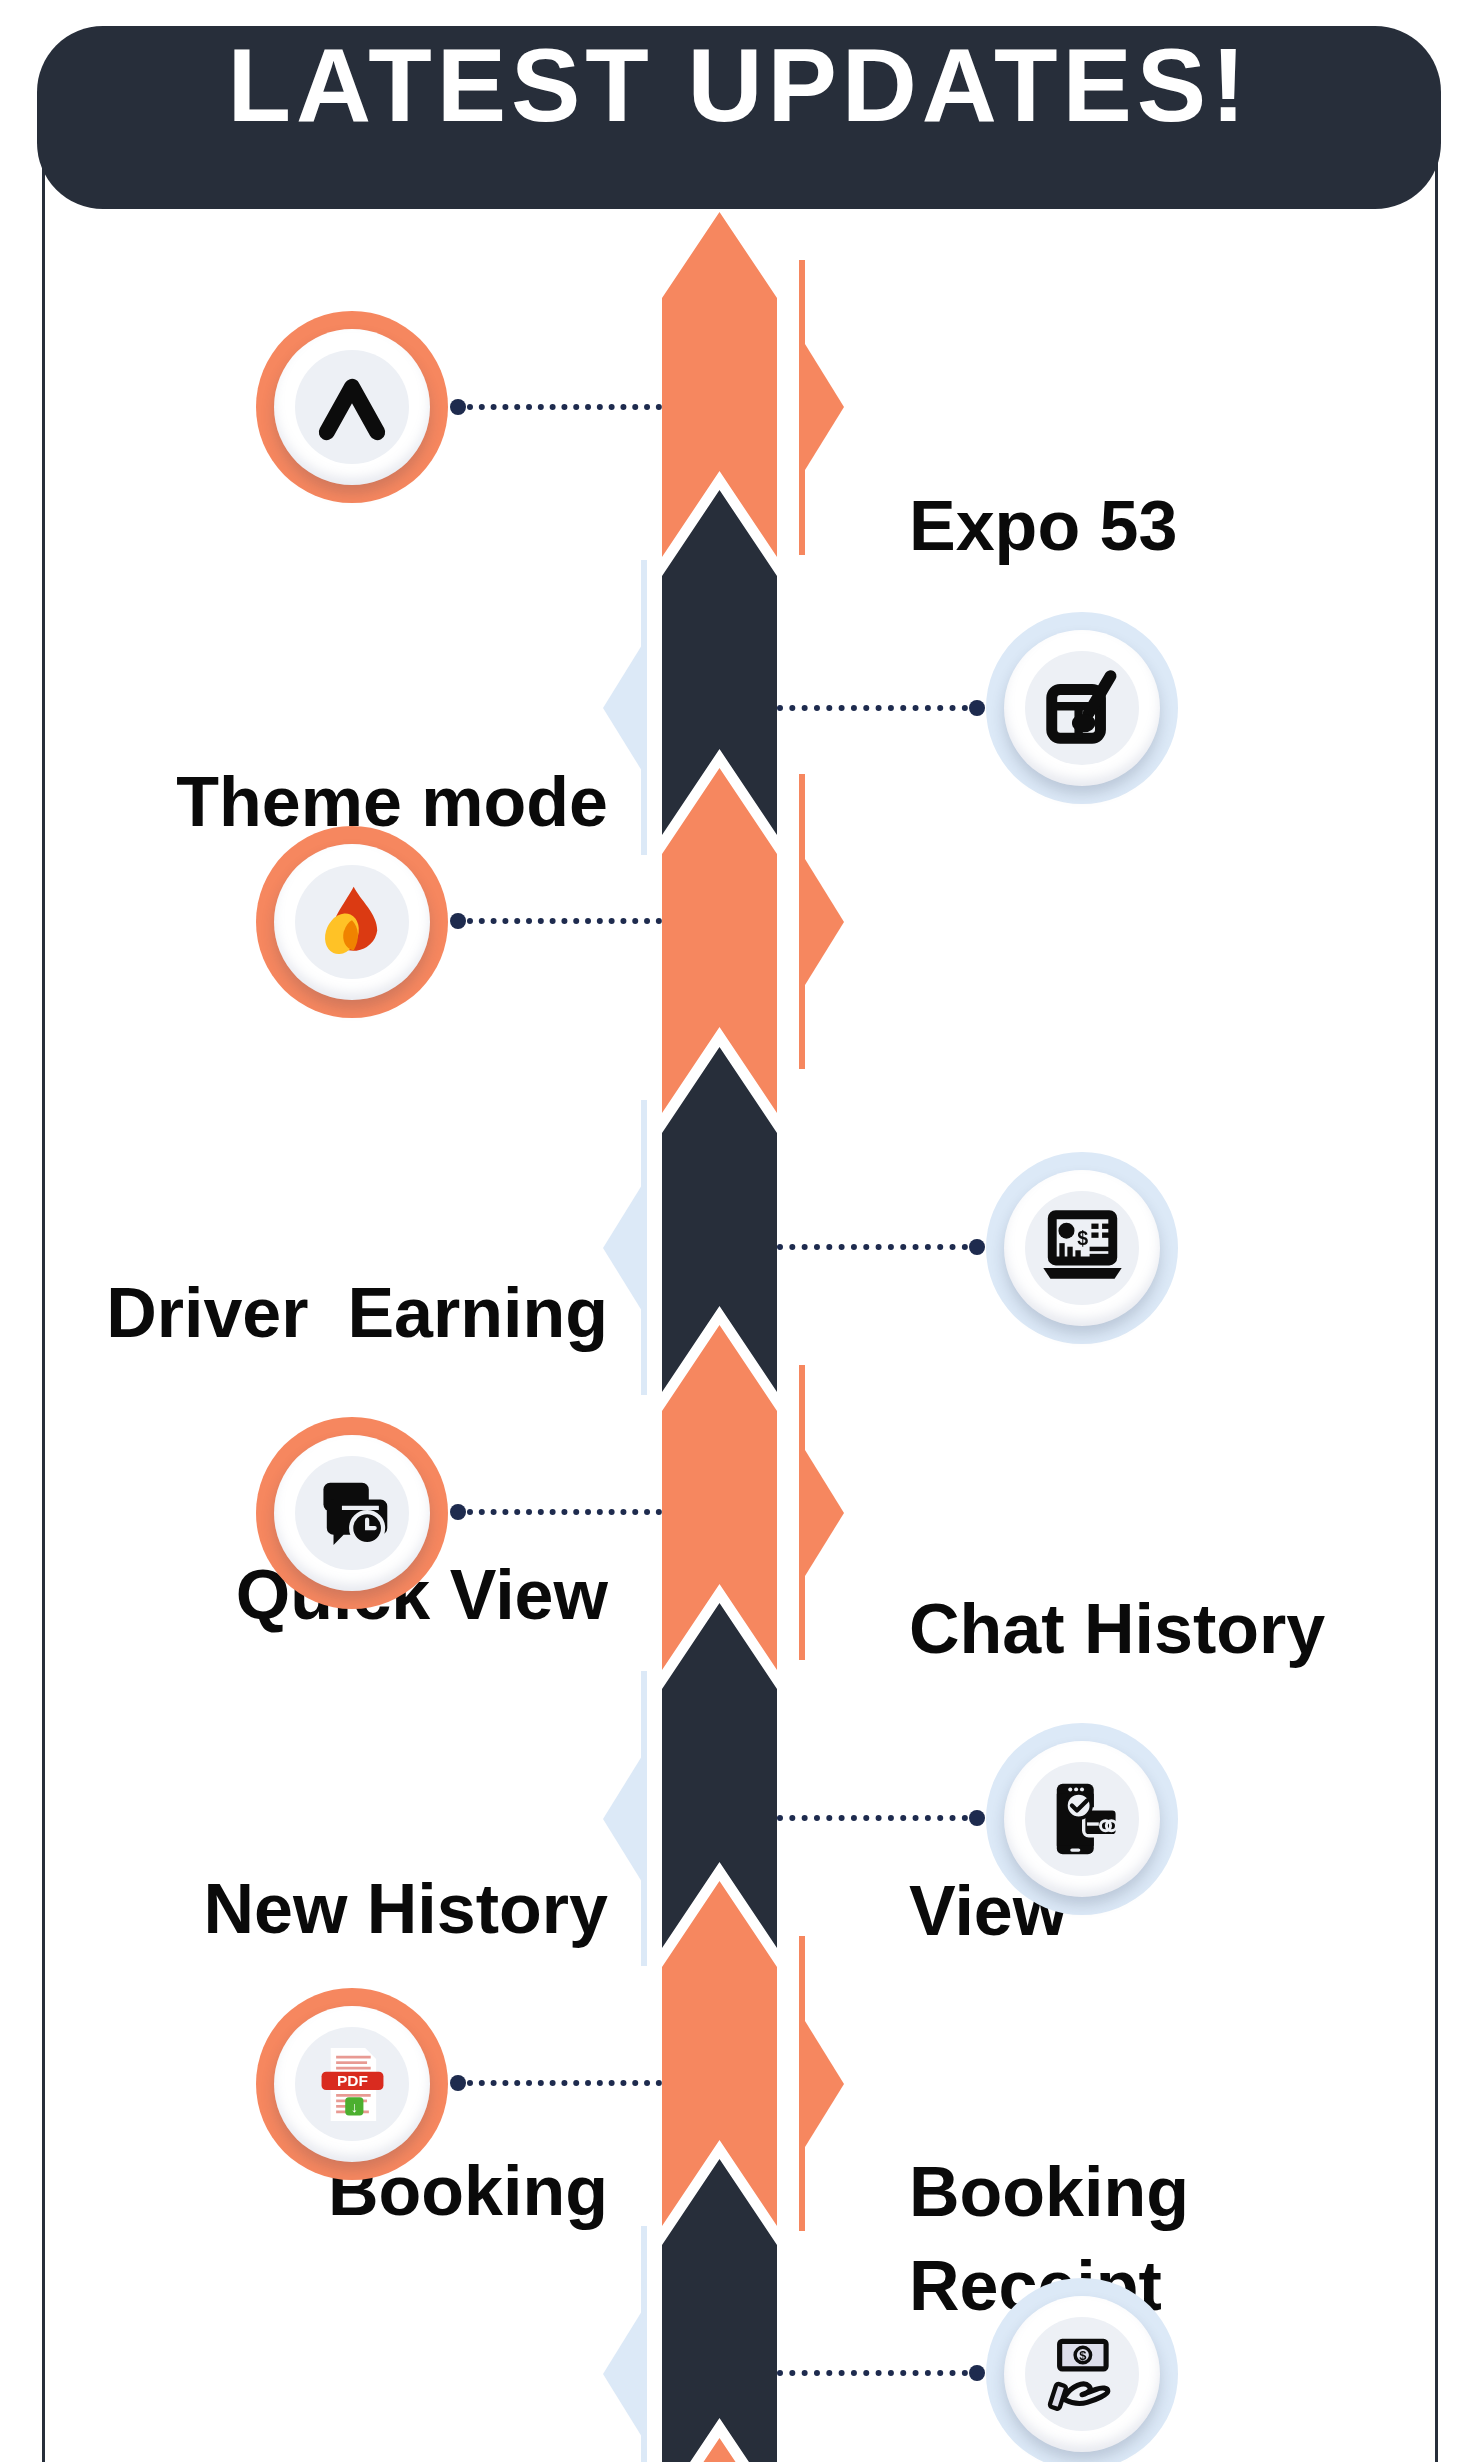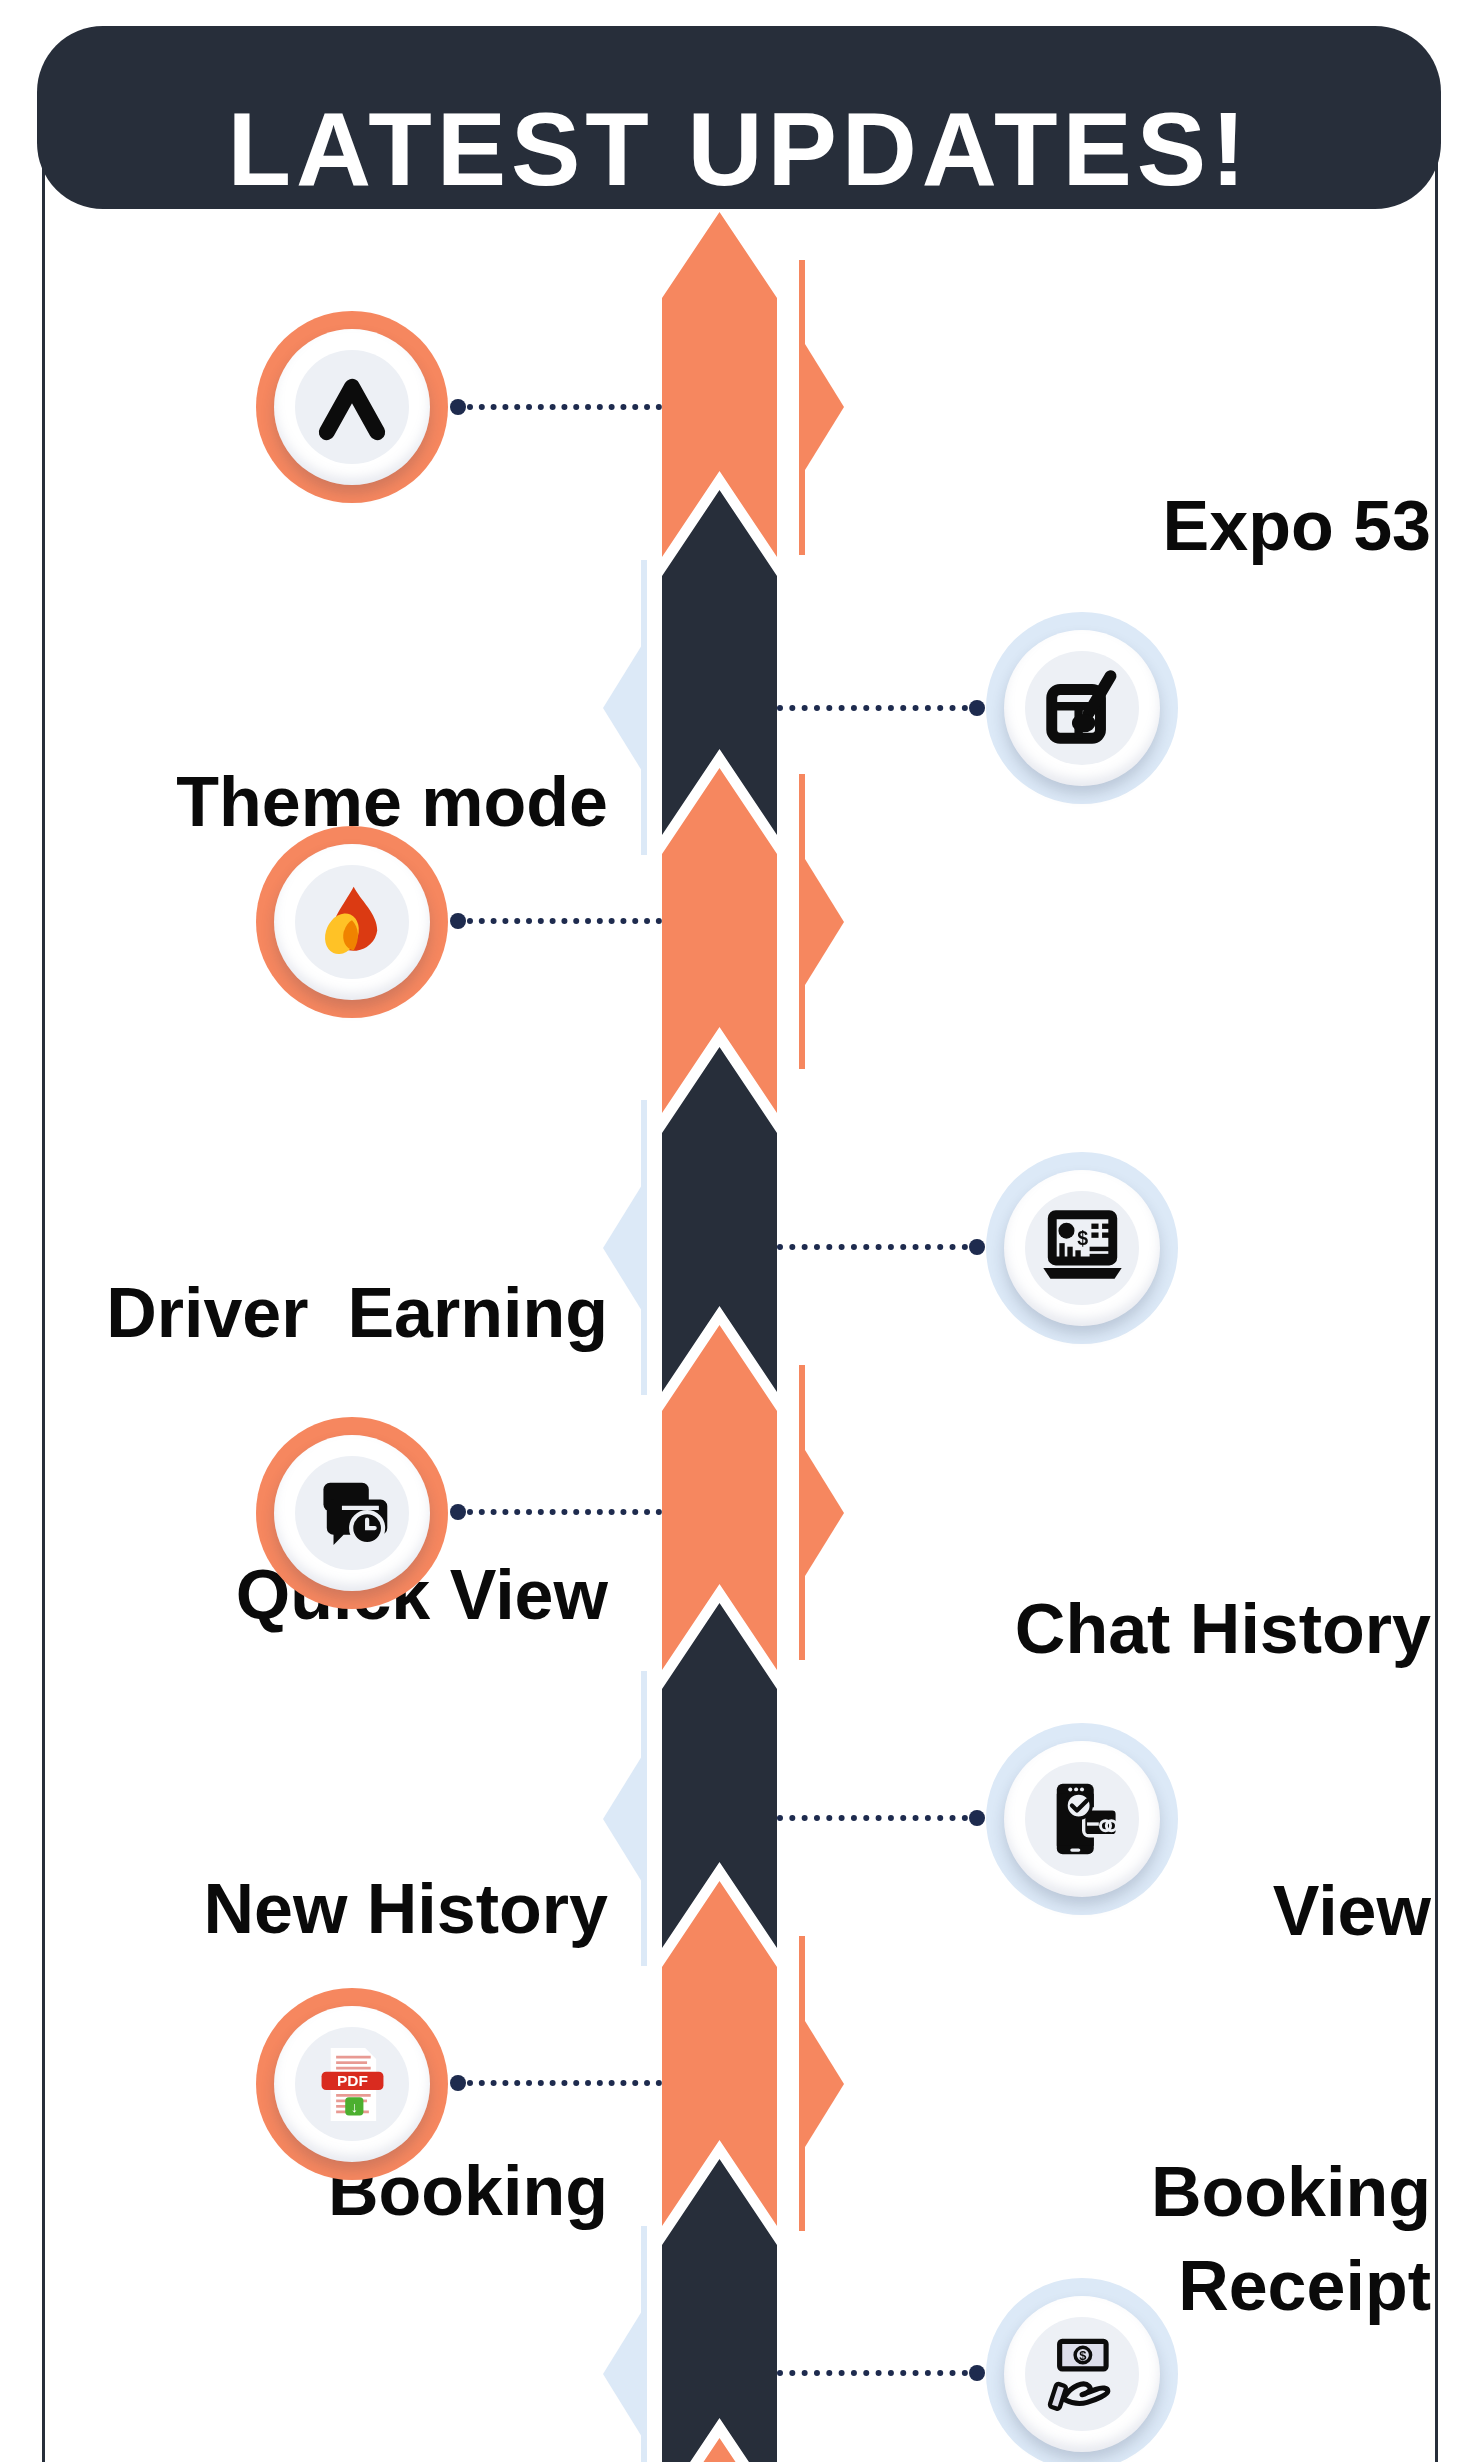--- a/index.html
+++ b/index.html
@@ -10,7 +10,7 @@
          border:3.4px solid #272E3A;border-radius:74px;}
   
   .header{position:absolute;left:37px;top:25.6px;width:1404px;height:183px;background:#272E3A;
-          border-radius:66px;display:flex;align-items:flex-end;justify-content:center;z-index:6;}
+          border-radius:66px;display:flex;align-items:flex-start;justify-content:center;z-index:6;}
   .header .title{color:#ffffff;font-size:104px;font-weight:700;letter-spacing:4.9px;}
   
   .seg{position:absolute;left:662px;width:115px;height:345px;z-index:3;

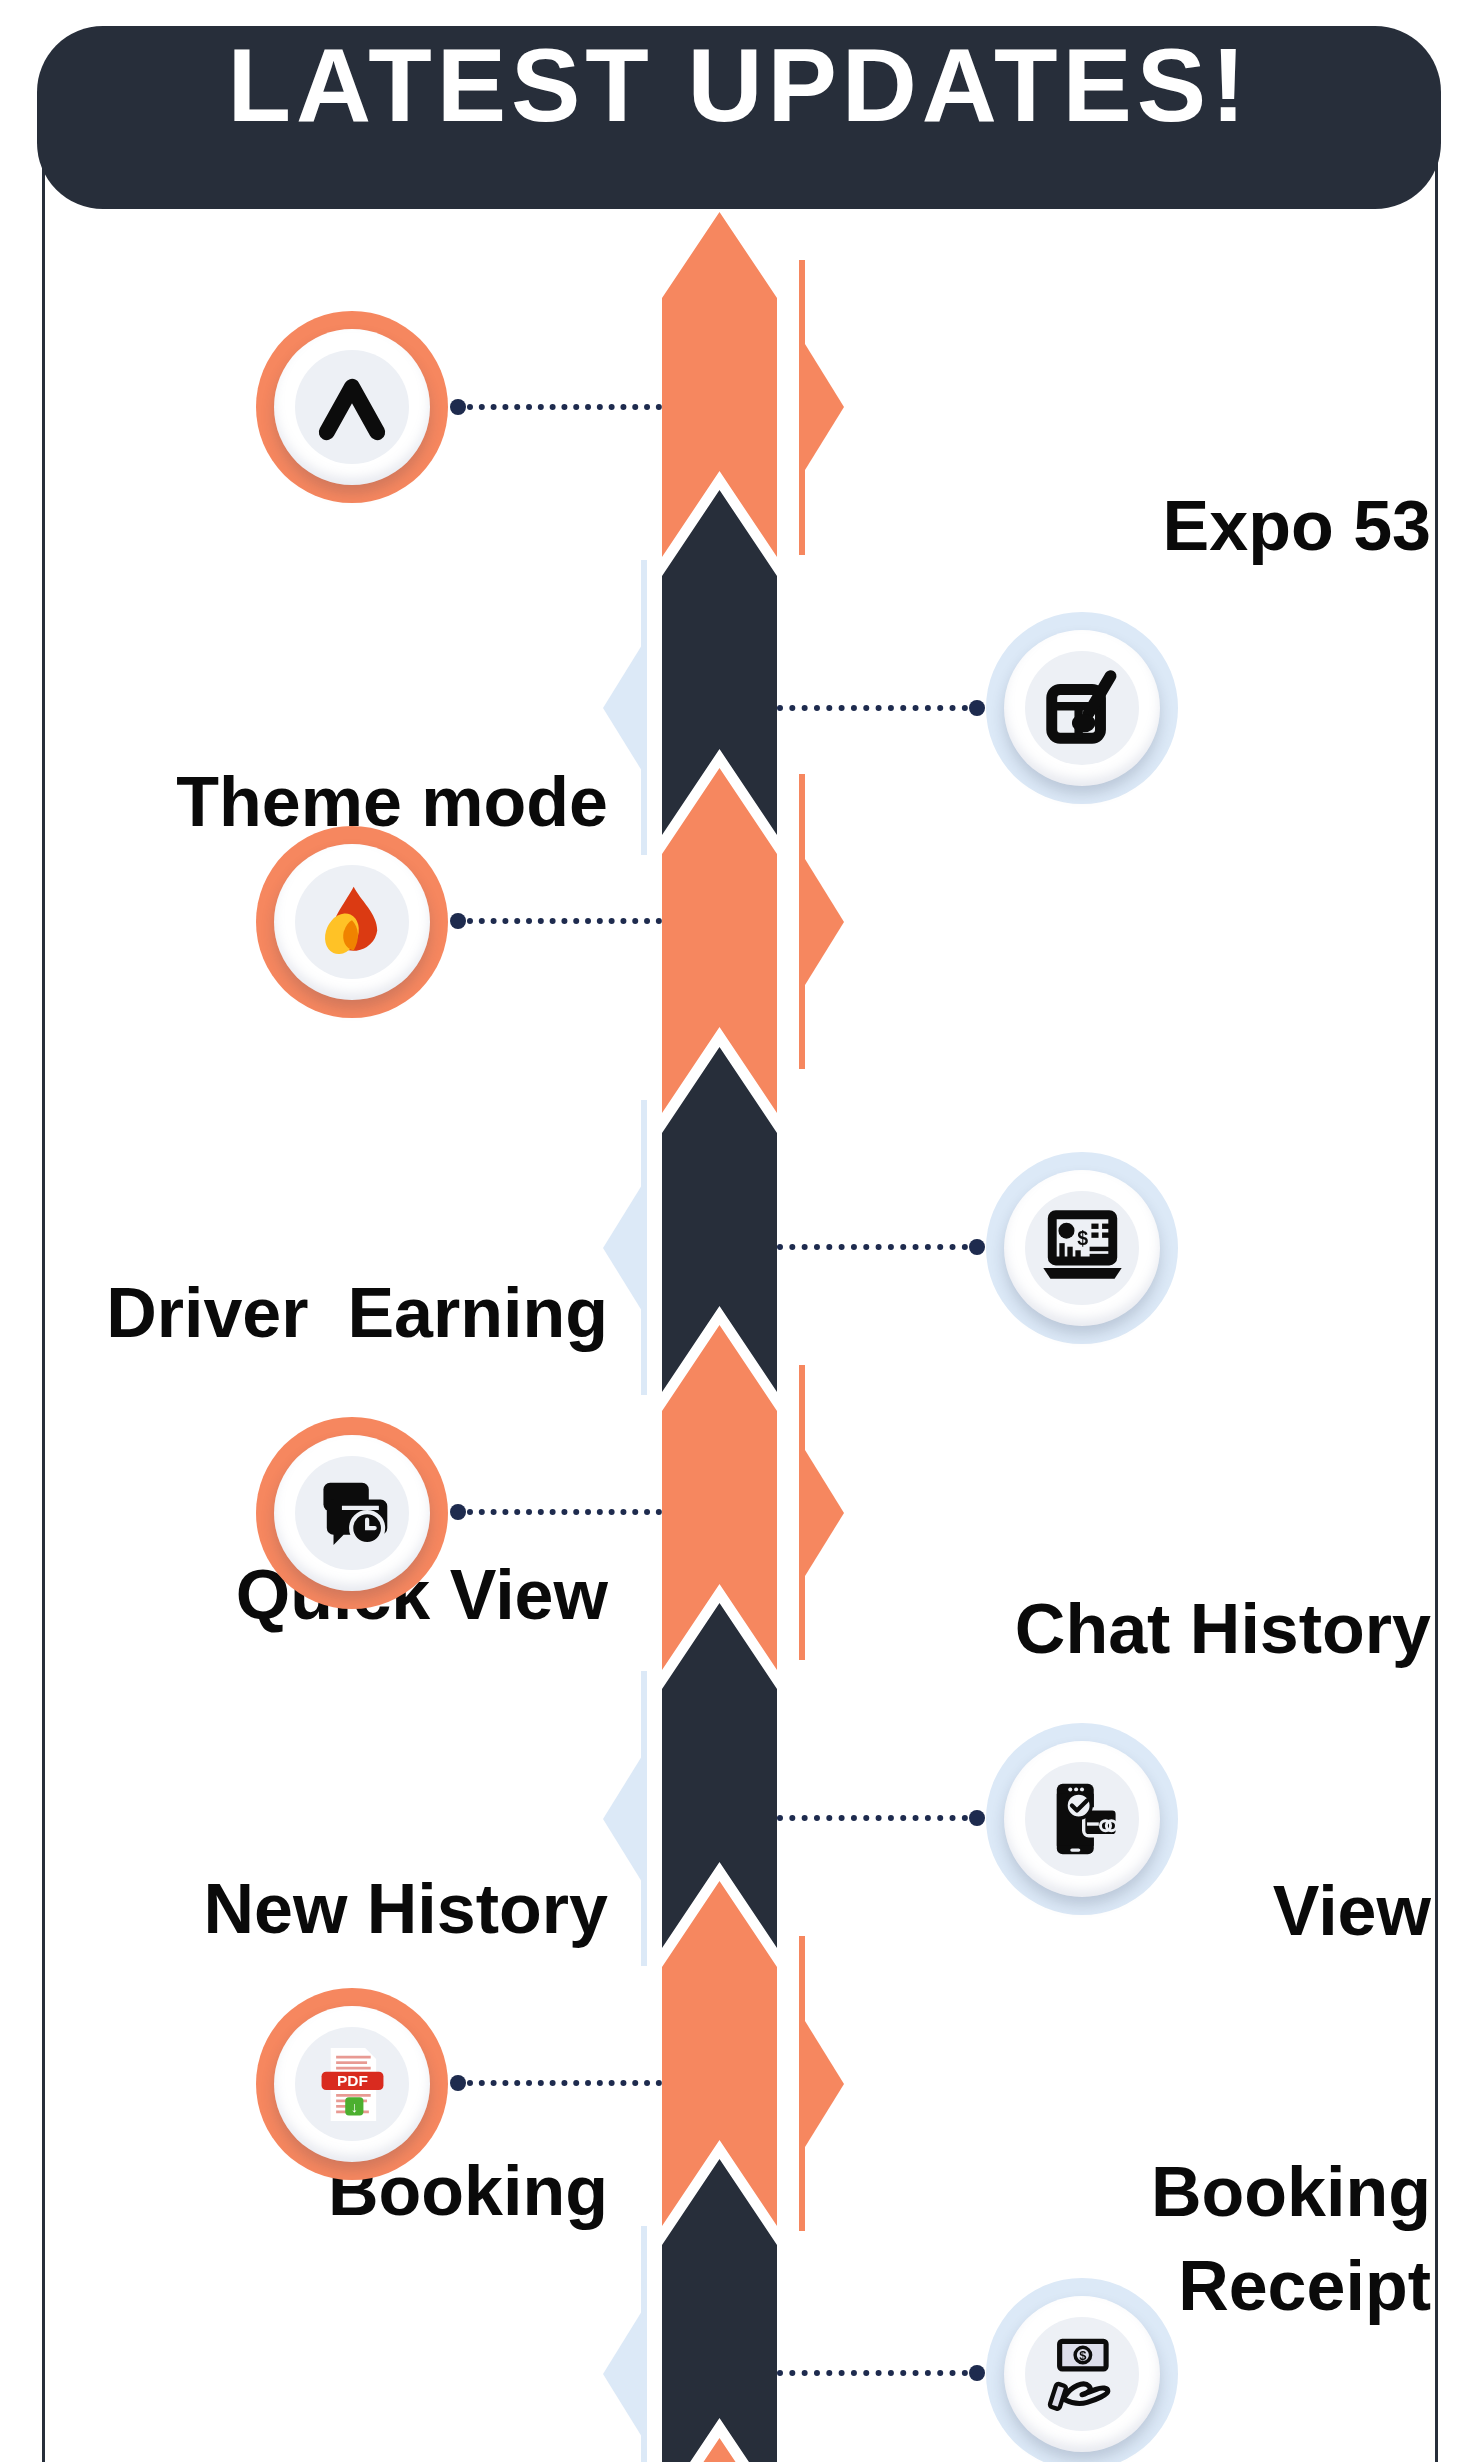--- a/index.html
+++ b/index.html
@@ -46,7 +46,7 @@
   
   .txt{position:absolute;z-index:4;font-size:70px;line-height:94px;font-weight:600;color:#0a0a0a;
        white-space:pre-wrap;}
-  .txt.tr{left:909px;width:522px;text-align:right;}
+  .txt.tr{left:909px;width:522px;text-align:left;}
   .txt.tl{left:69px;width:539px;text-align:right;}
   svg{display:block;}
 </style>

